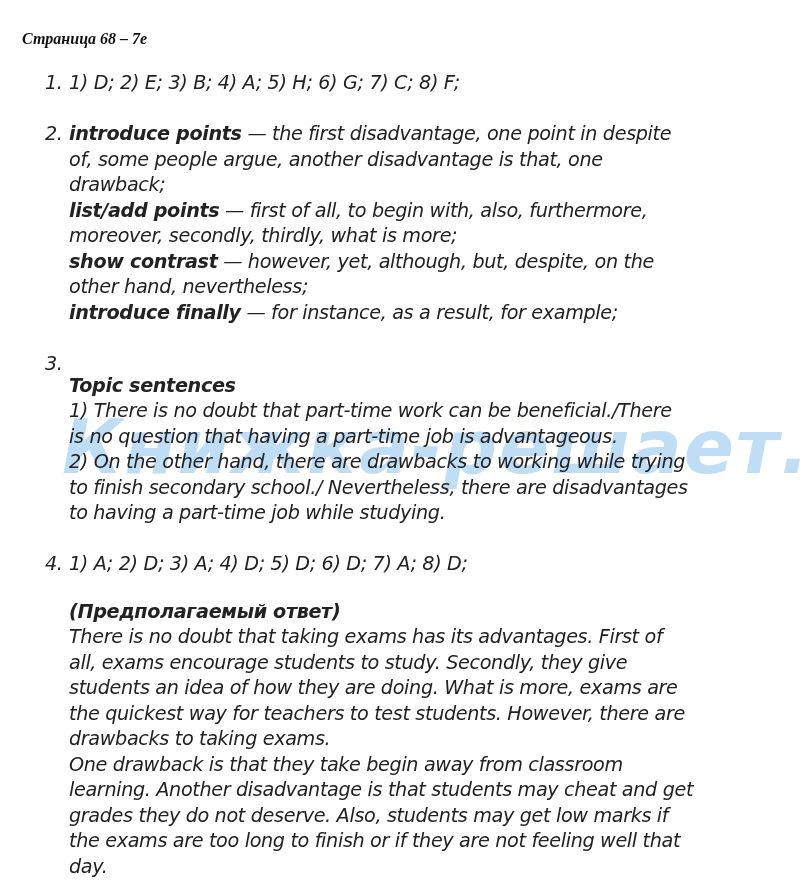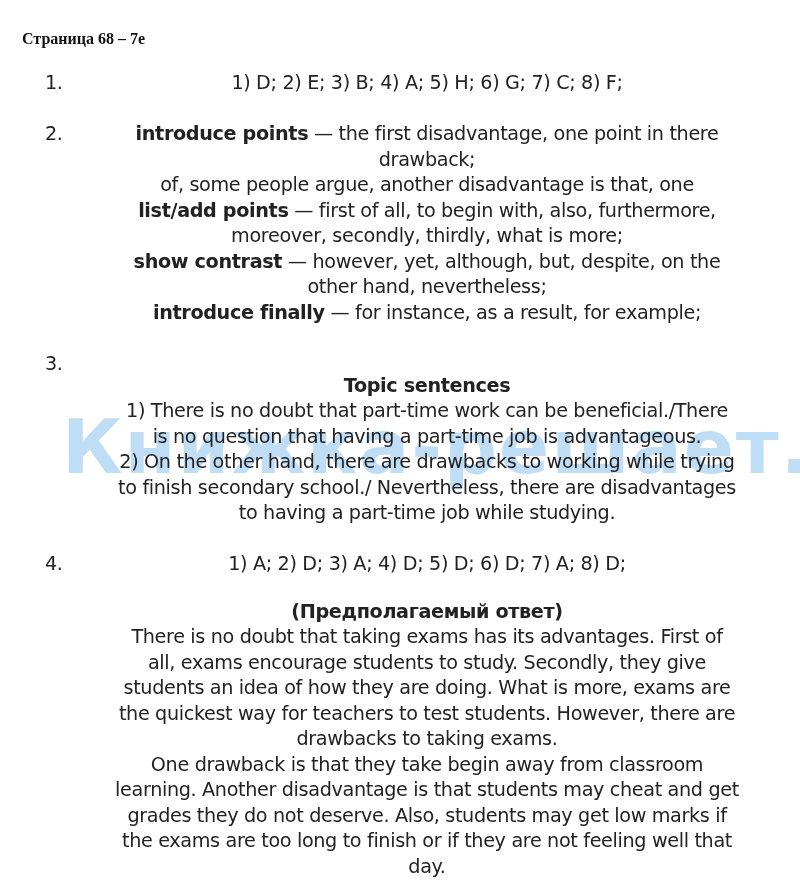--- a/index.html
+++ b/index.html
@@ -4,7 +4,7 @@
 <style>
   html, body { margin: 0; padding: 0; background: #ffffff; }
   body { width: 800px; height: 894px; position: relative; overflow: hidden; }
-  .page { position: relative; width: 681px; height: 894px; }
+  .page { position: relative; width: 681px; height: 894px; font-style: italic; }
   .page-title {
     position: absolute; left: 22px; top: 30px;
     font-family: "Liberation Serif", serif; font-weight: bold; font-size: 16px; color: #111;

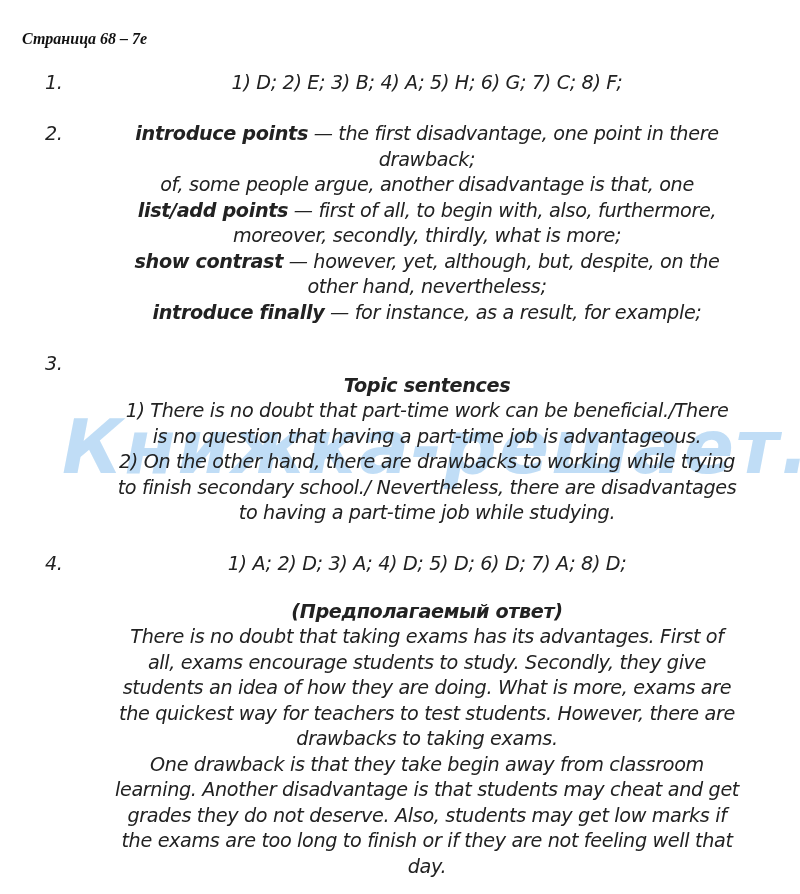--- a/index.html
+++ b/index.html
@@ -17,7 +17,7 @@
   .item { display: flex; margin-bottom: 25.5px; }
   .num { width: 24px; flex: 0 0 24px; }
   .body { flex: 1; }
-  .line { display: block; white-space: nowrap; text-align: center; }
+  .line { display: block; white-space: nowrap; }
   b { font-weight: bold; margin-top: 22px; }
   .watermark {
     position: absolute; left: 62px; top: 412px; width: 700px;

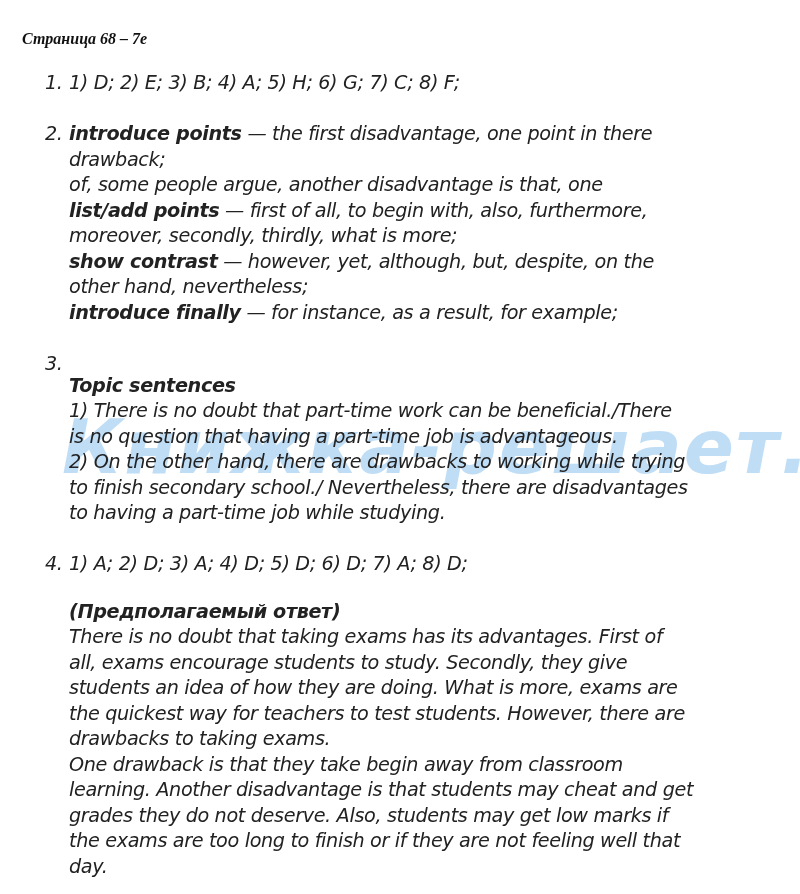--- a/index.html
+++ b/index.html
@@ -47,7 +47,7 @@
     <div class="item">
       <span class="num">2.</span>
       <div class="body">
-        <span class="line"><b>introduce points</b><span> — the first disadvantage, one point in there</span></span>
+        <span class="line"><b>introduce points</b><span> — the first disadvantage, one point in despite</span></span>
         <span class="line">drawback;</span>
         <span class="line">of, some people argue, another disadvantage is that, one</span>
 

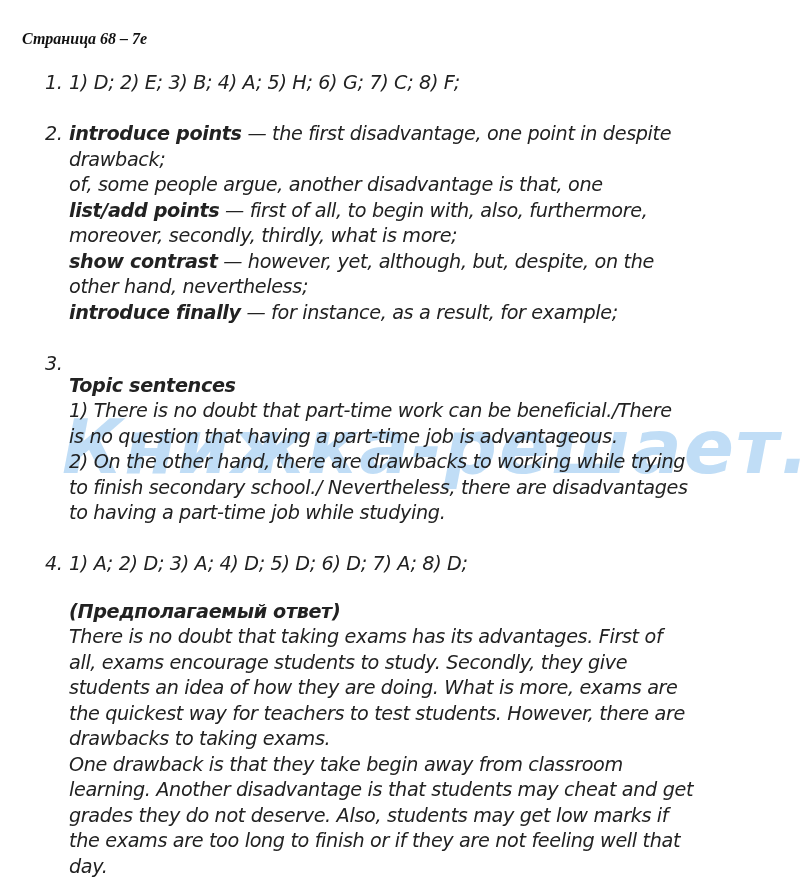--- a/index.html
+++ b/index.html
@@ -48,8 +48,8 @@
       <span class="num">2.</span>
       <div class="body">
         <span class="line"><b>introduce points</b><span> — the first disadvantage, one point in despite</span></span>
+        <span class="line">of, some people argue, another disadvantage is that, one</span>
         <span class="line">drawback;</span>
-        <span class="line">of, some people argue, another disadvantage is that, one</span>
 
         <span class="line"><b>list/add points</b><span> — first of all, to begin with, also, furthermore,</span></span>
         <span class="line">moreover, secondly, thirdly, what is more;</span>

